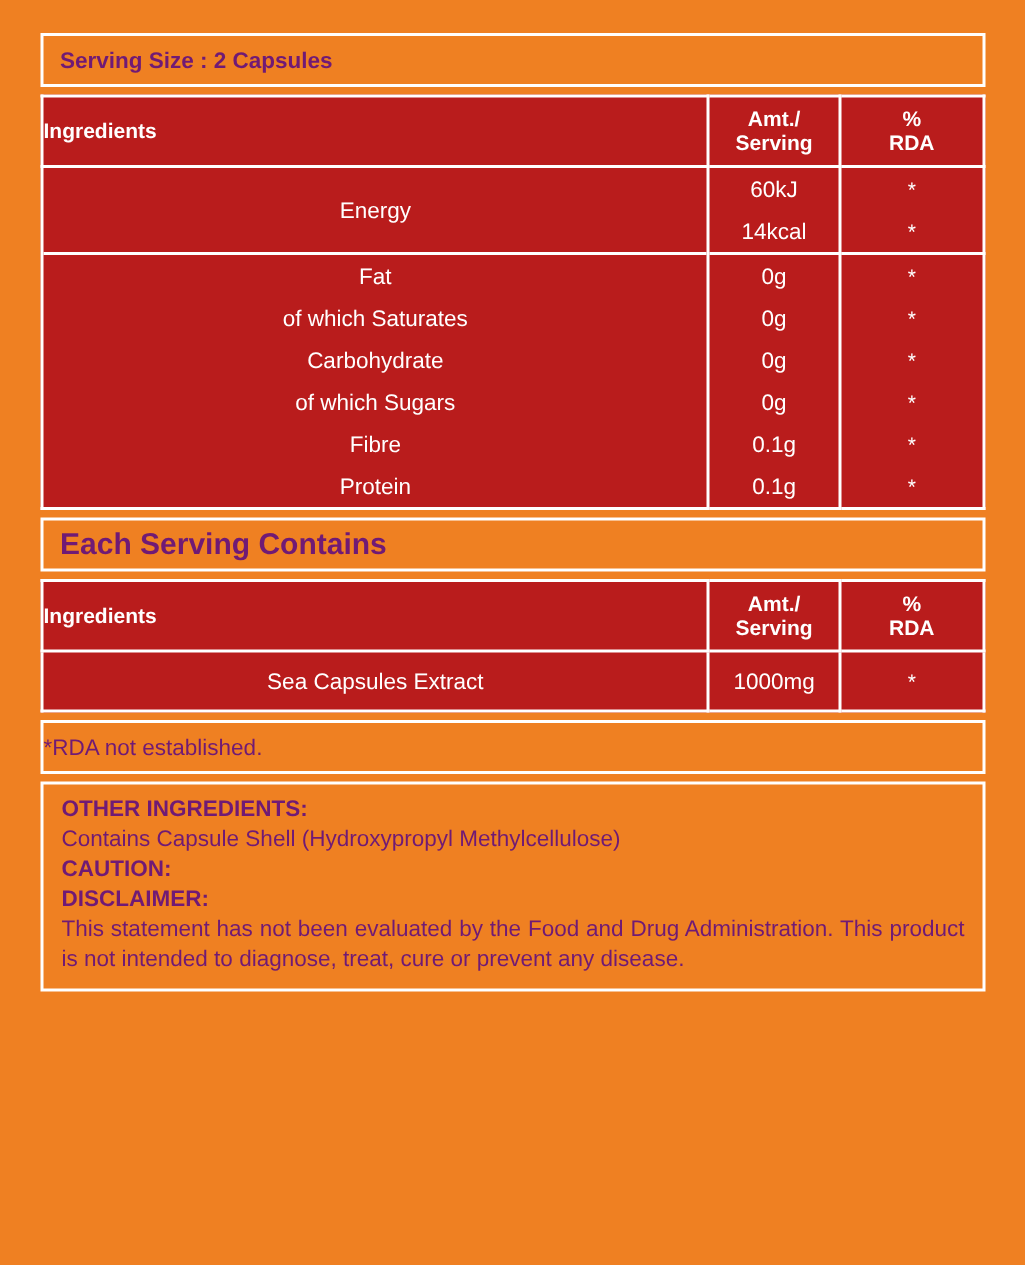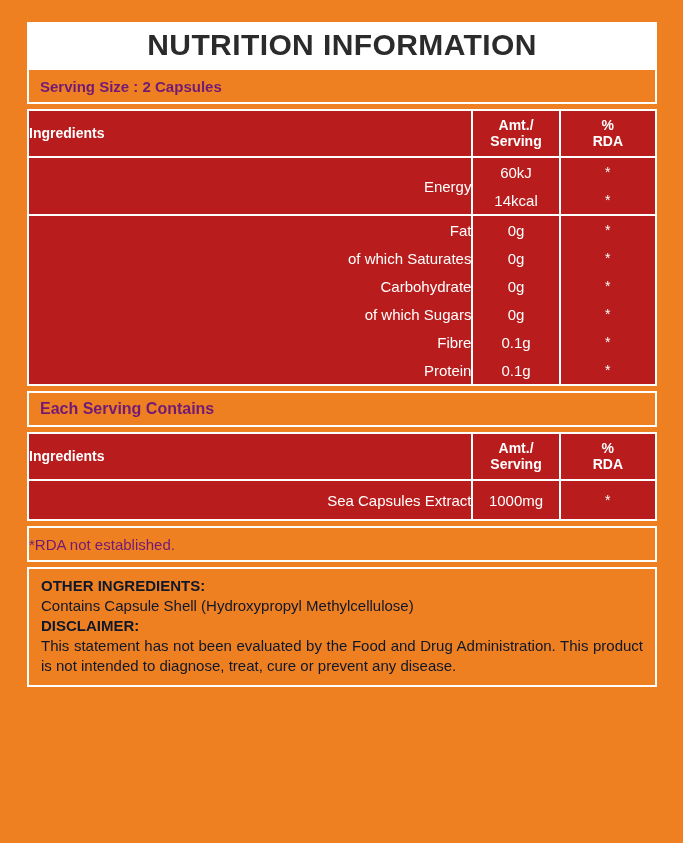--- a/index.html
+++ b/index.html
@@ -150,9 +150,6 @@
 
 <div class="label-card">
 
-  <div class="title-band">
-    <div class="title-text">NUTRITION INFORMATION</div>
-  </div>
 
   <div class="band serving-size">Serving Size : 2 Capsules</div>
 

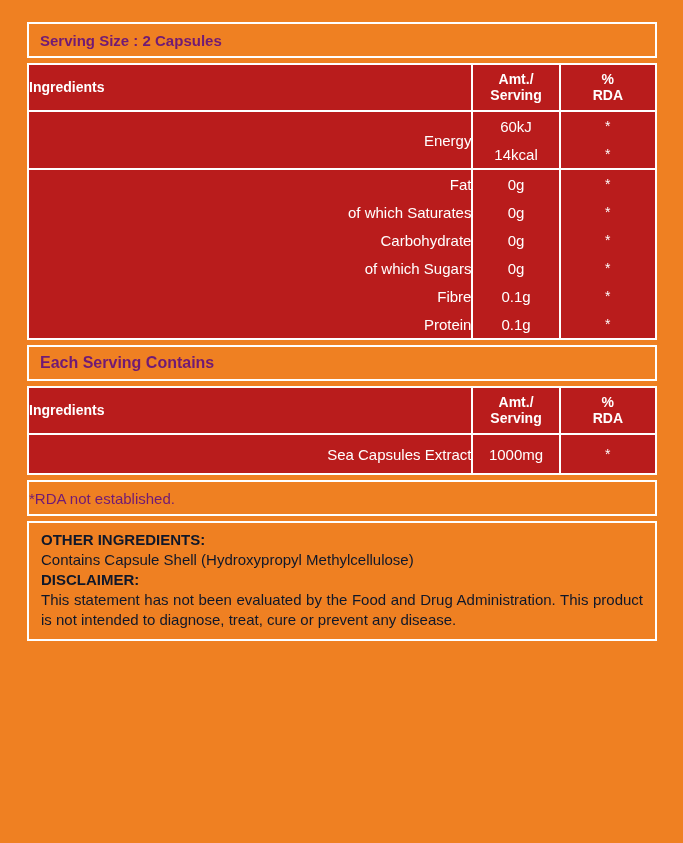--- a/index.html
+++ b/index.html
@@ -91,7 +91,7 @@
   th.hd-c { text-align: center; border-radius: 16px; }
 
   td.ing {
-    text-align: right;
+    text-align: center;
     padding-left: 11px;
     font-size: 15px;
     height: 28px;

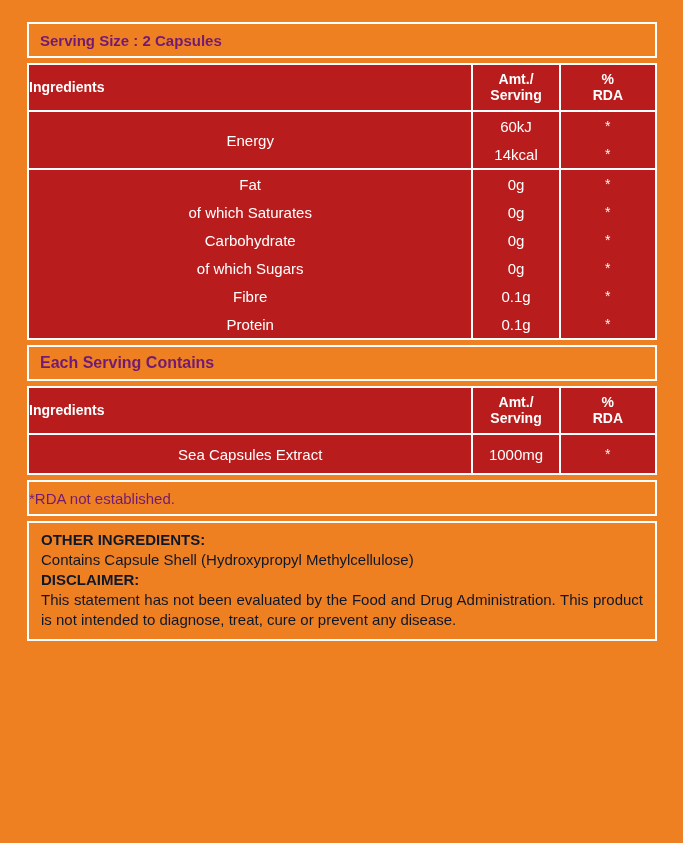--- a/index.html
+++ b/index.html
@@ -114,7 +114,7 @@
     display: flex;
     align-items: center;
     padding-left: 11px;
-    font-size: 16px;
+    font-size: 20px;
     font-weight: bold;
   }
   .rda-note {

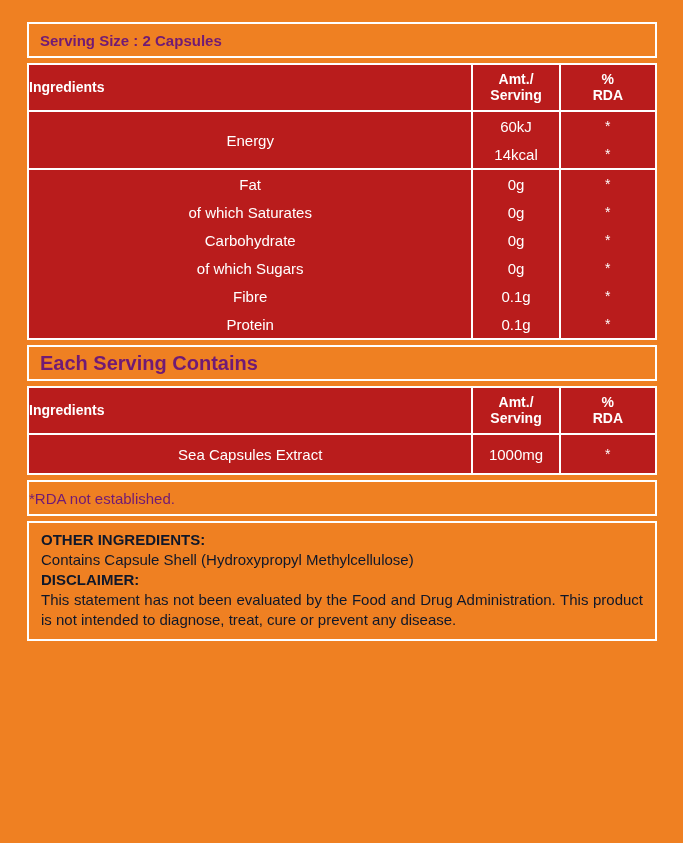--- a/index.html
+++ b/index.html
@@ -129,7 +129,7 @@
     box-sizing: border-box;
     border: 2px solid #ffffff;
     background: #ef8022;
-    color: #0f172a;
+    color: #701a75;
     margin-top: 5px;
     padding: 7px 12px 9px 12px;
   }

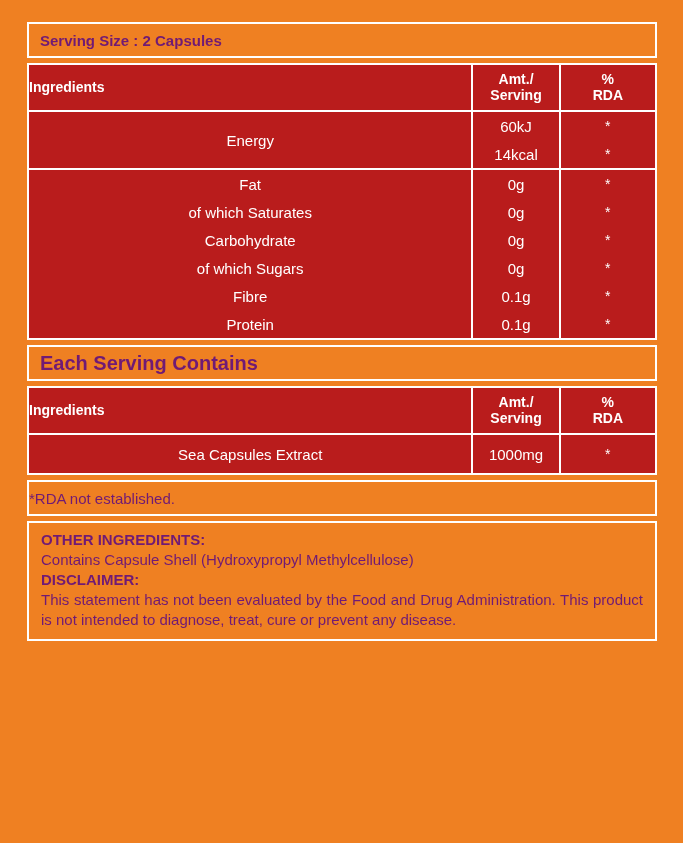--- a/index.html
+++ b/index.html
@@ -250,6 +250,7 @@
   <div class="footer-block">
     <div class="f-head">OTHER INGREDIENTS:</div>
     <div class="f-body plain">Contains Capsule Shell (Hydroxypropyl Methylcellulose)</div>
+    <div class="f-head">CAUTION:</div>
     <div class="f-head">DISCLAIMER:</div>
     <div class="f-body">This statement has not been evaluated by the Food and Drug Administration. This product is not intended to diagnose, treat, cure or prevent any disease.</div>
   </div>

